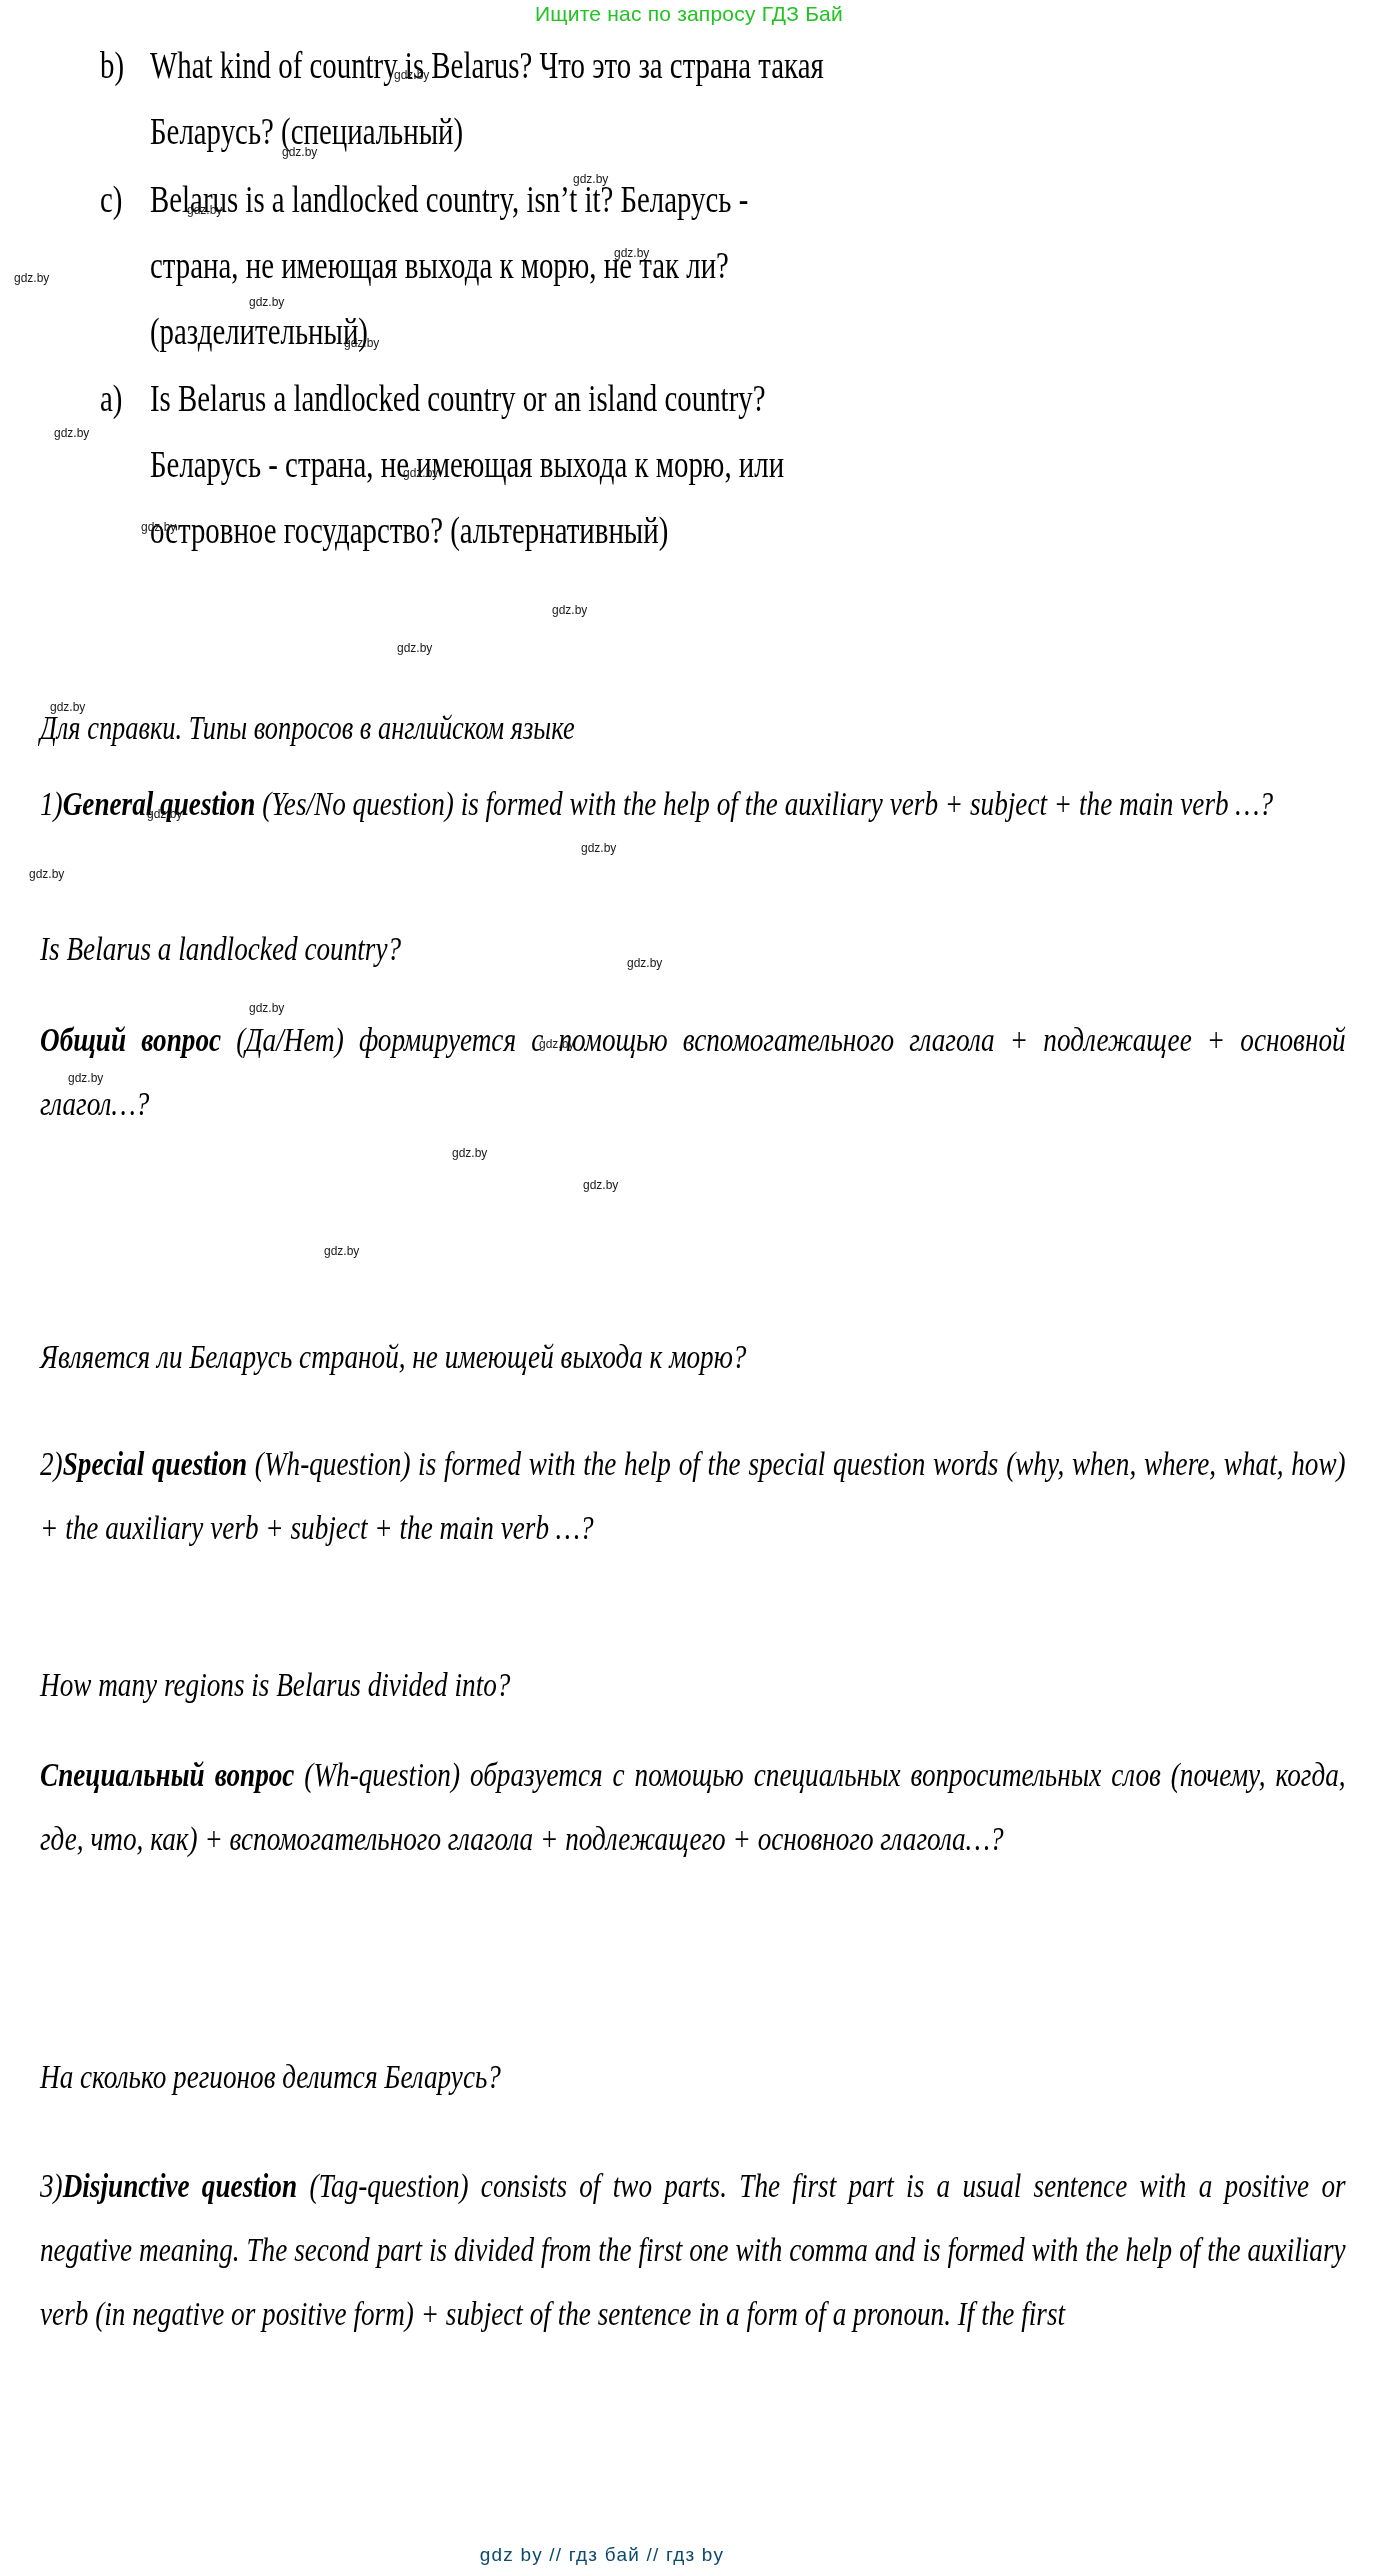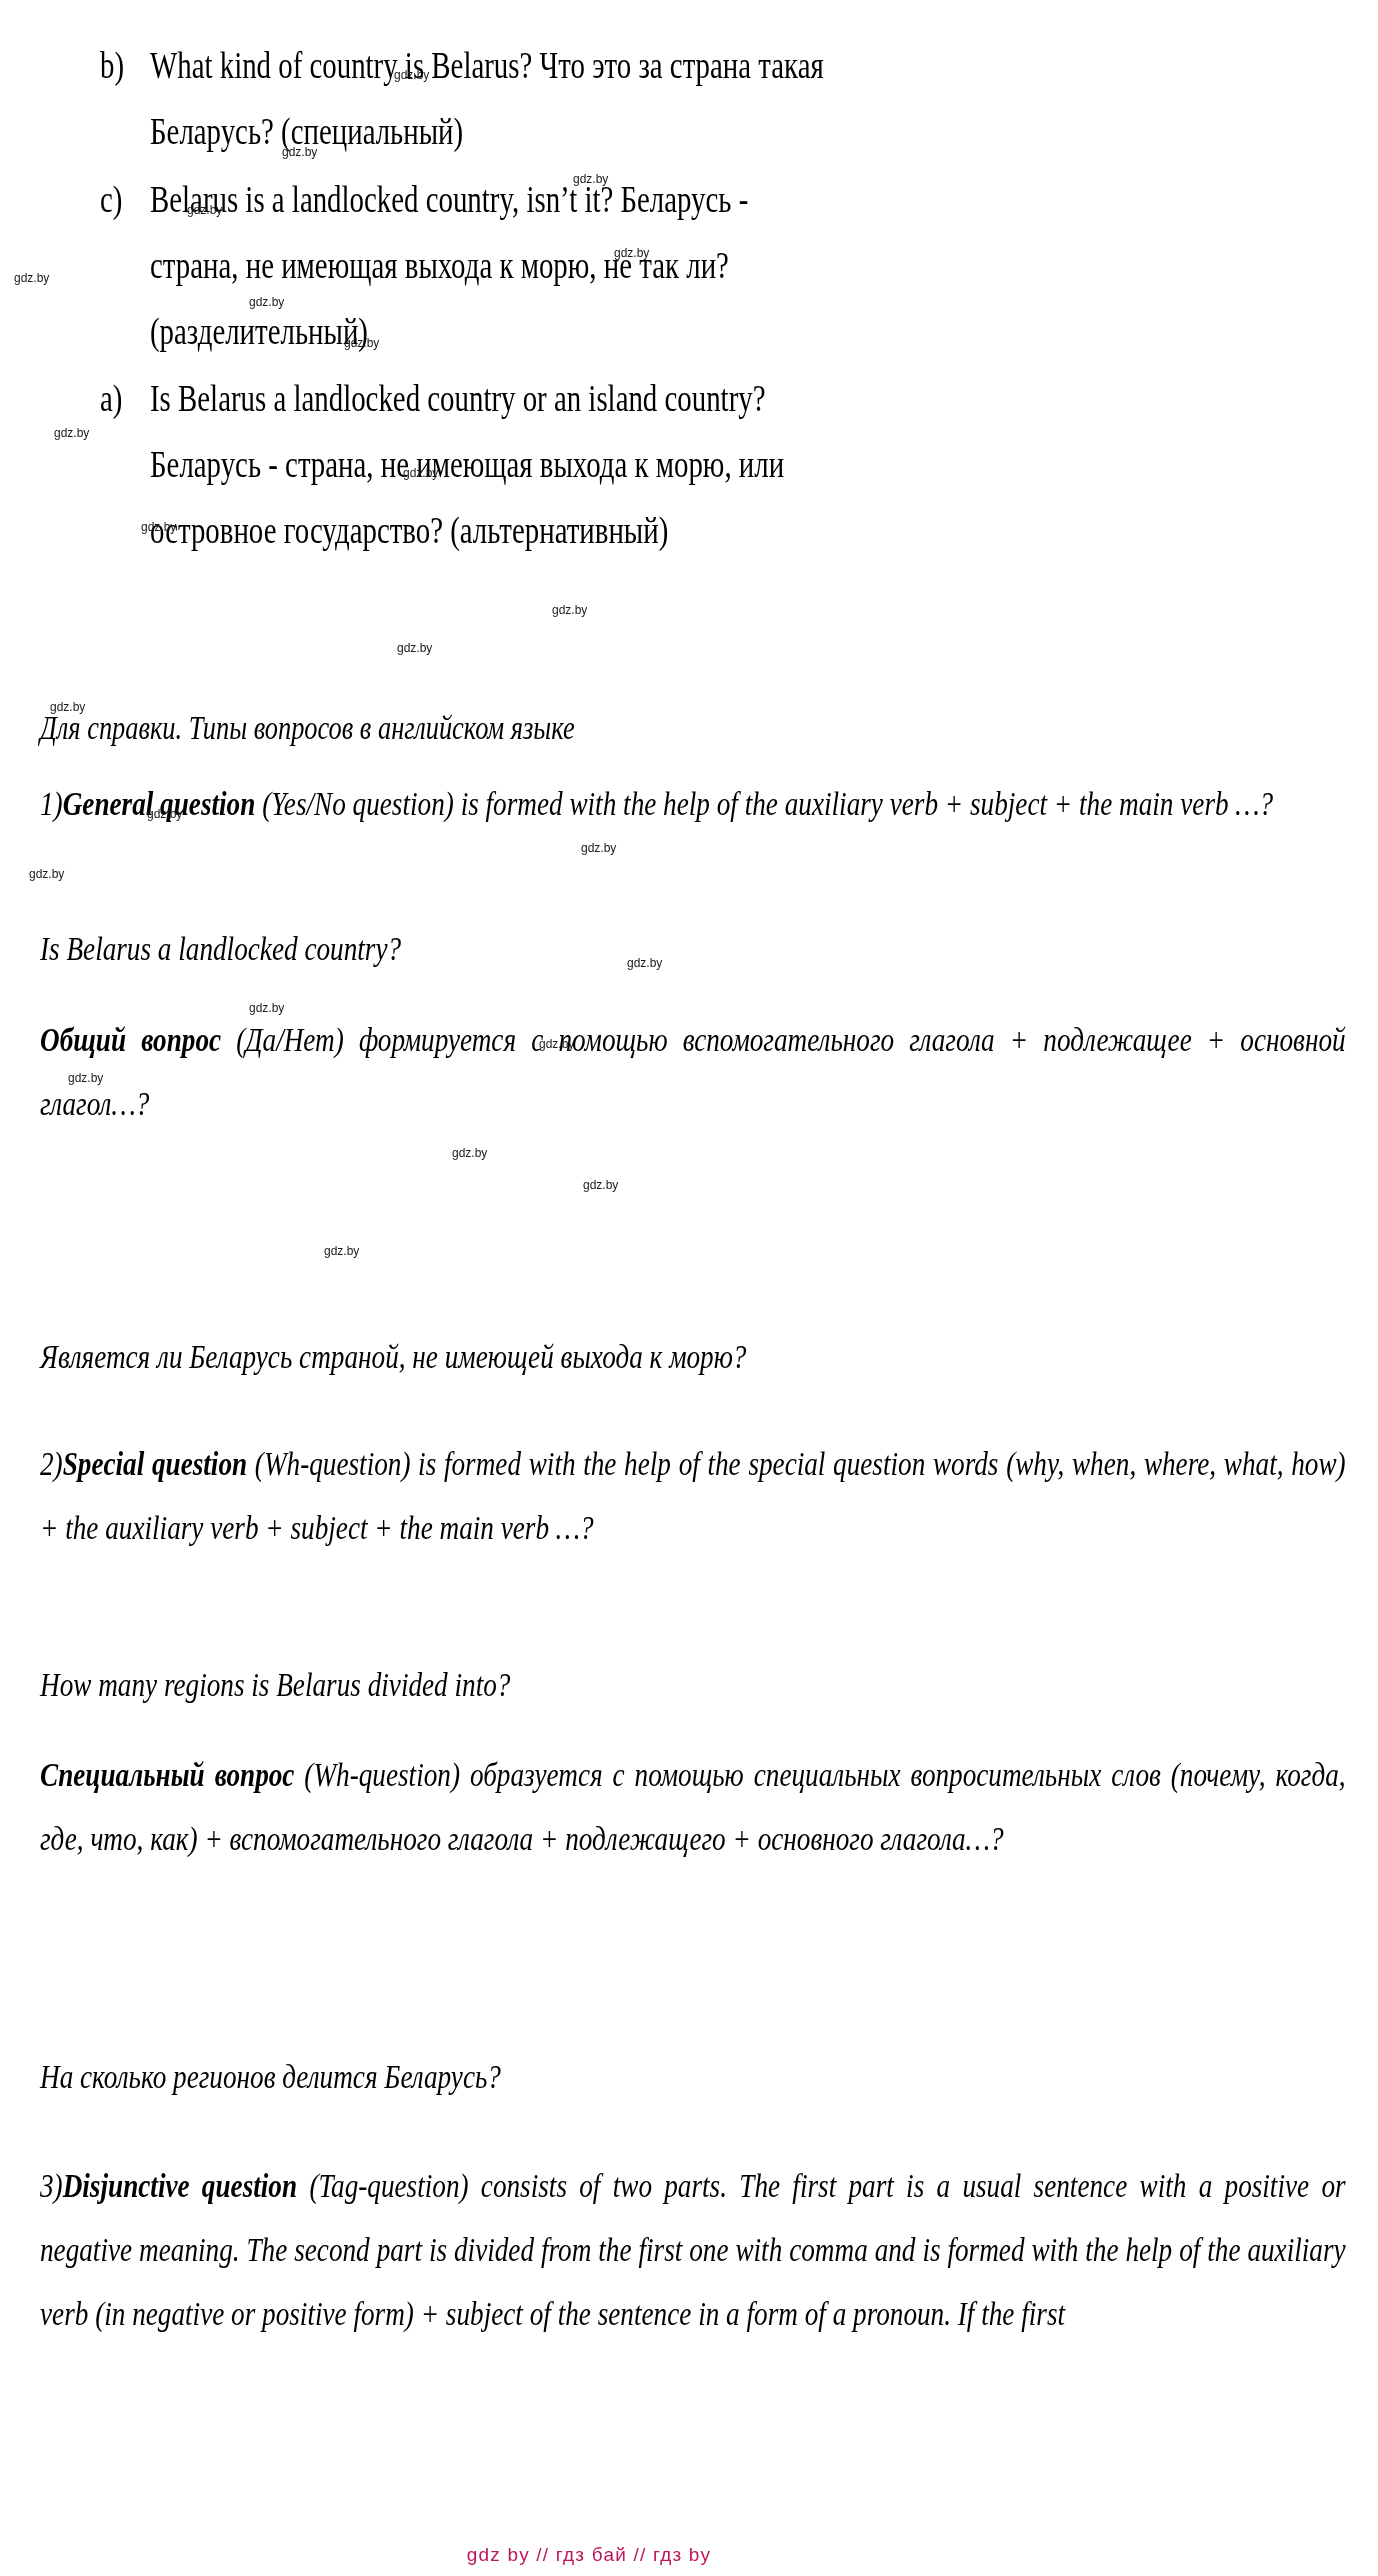--- a/index.html
+++ b/index.html
@@ -138,6 +138,7 @@
 
 <div class="page">
 
+  <div class="site-header">Ищите нас по запросу ГДЗ Бай</div>
 
   <div class="ex-block">
 

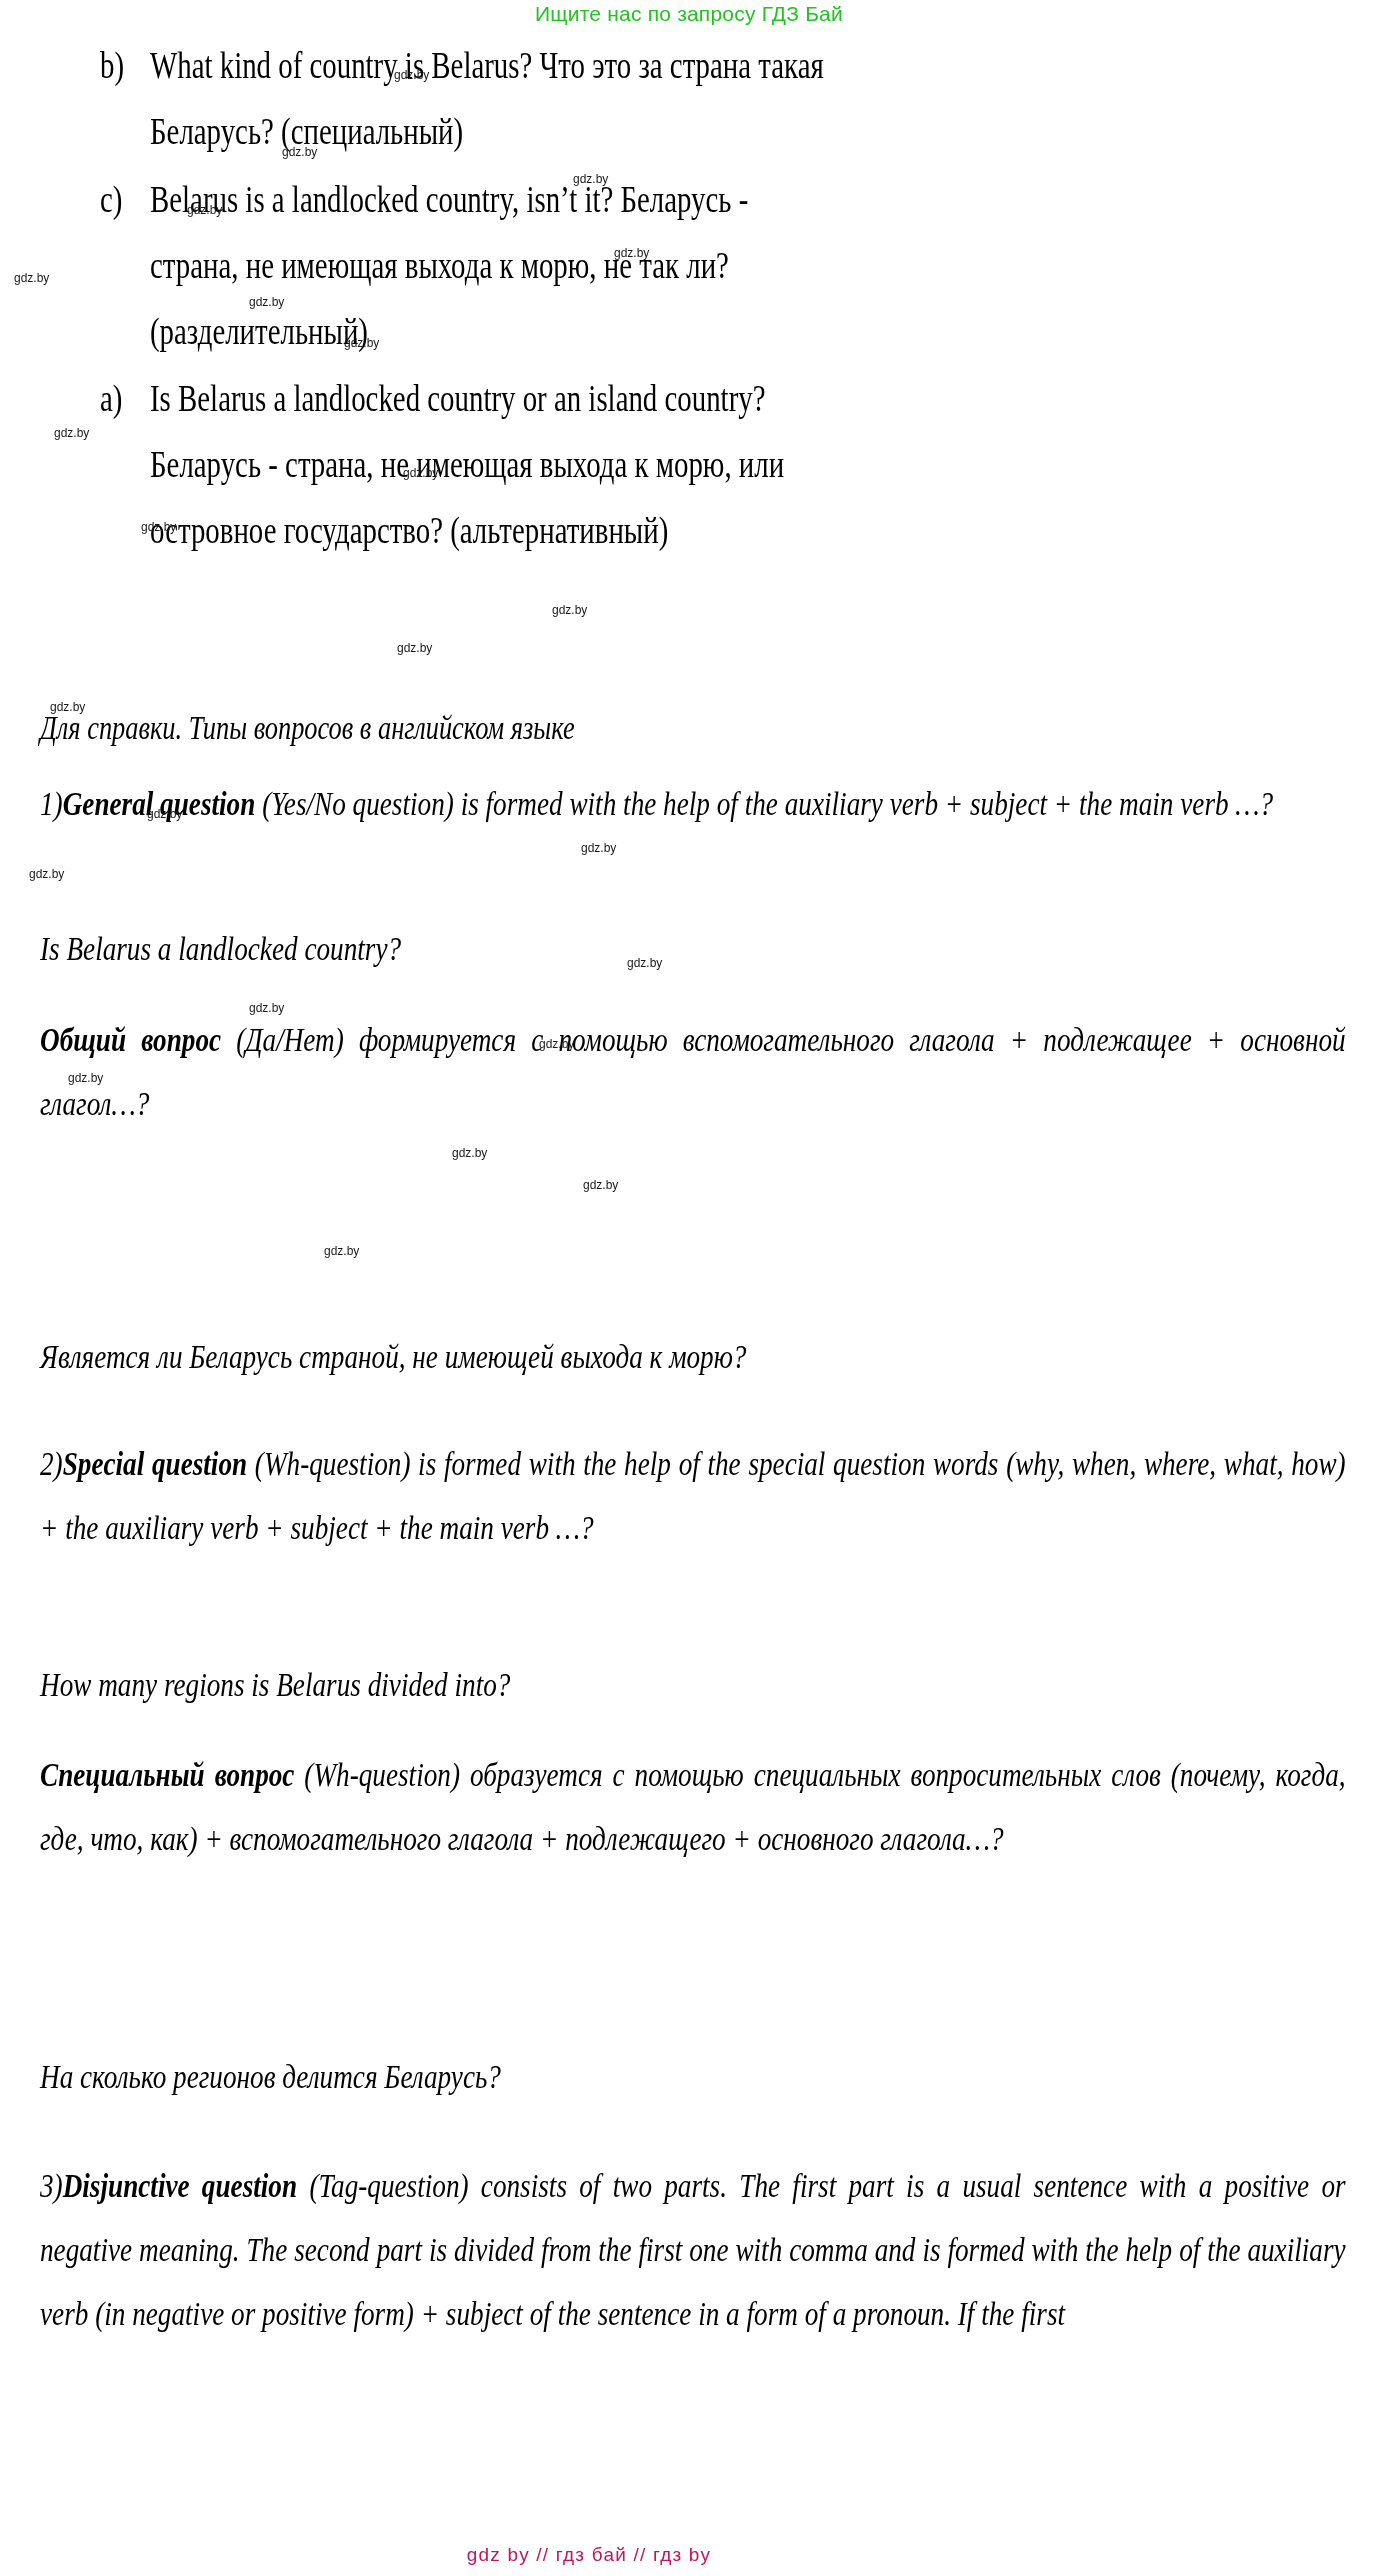--- a/index.html
+++ b/index.html
@@ -31,12 +31,12 @@
   .site-footer {
     position: absolute;
     top: 2544px;
-    left: 4px;
+    left: 17px;
     width: 1170px;
     text-align: center;
     font-family: "Liberation Sans", "DejaVu Sans", sans-serif;
     font-size: 19px;
-    color: #be185d;
+    color: #0c4a6e;
     letter-spacing: 1.2px;
   }
 

